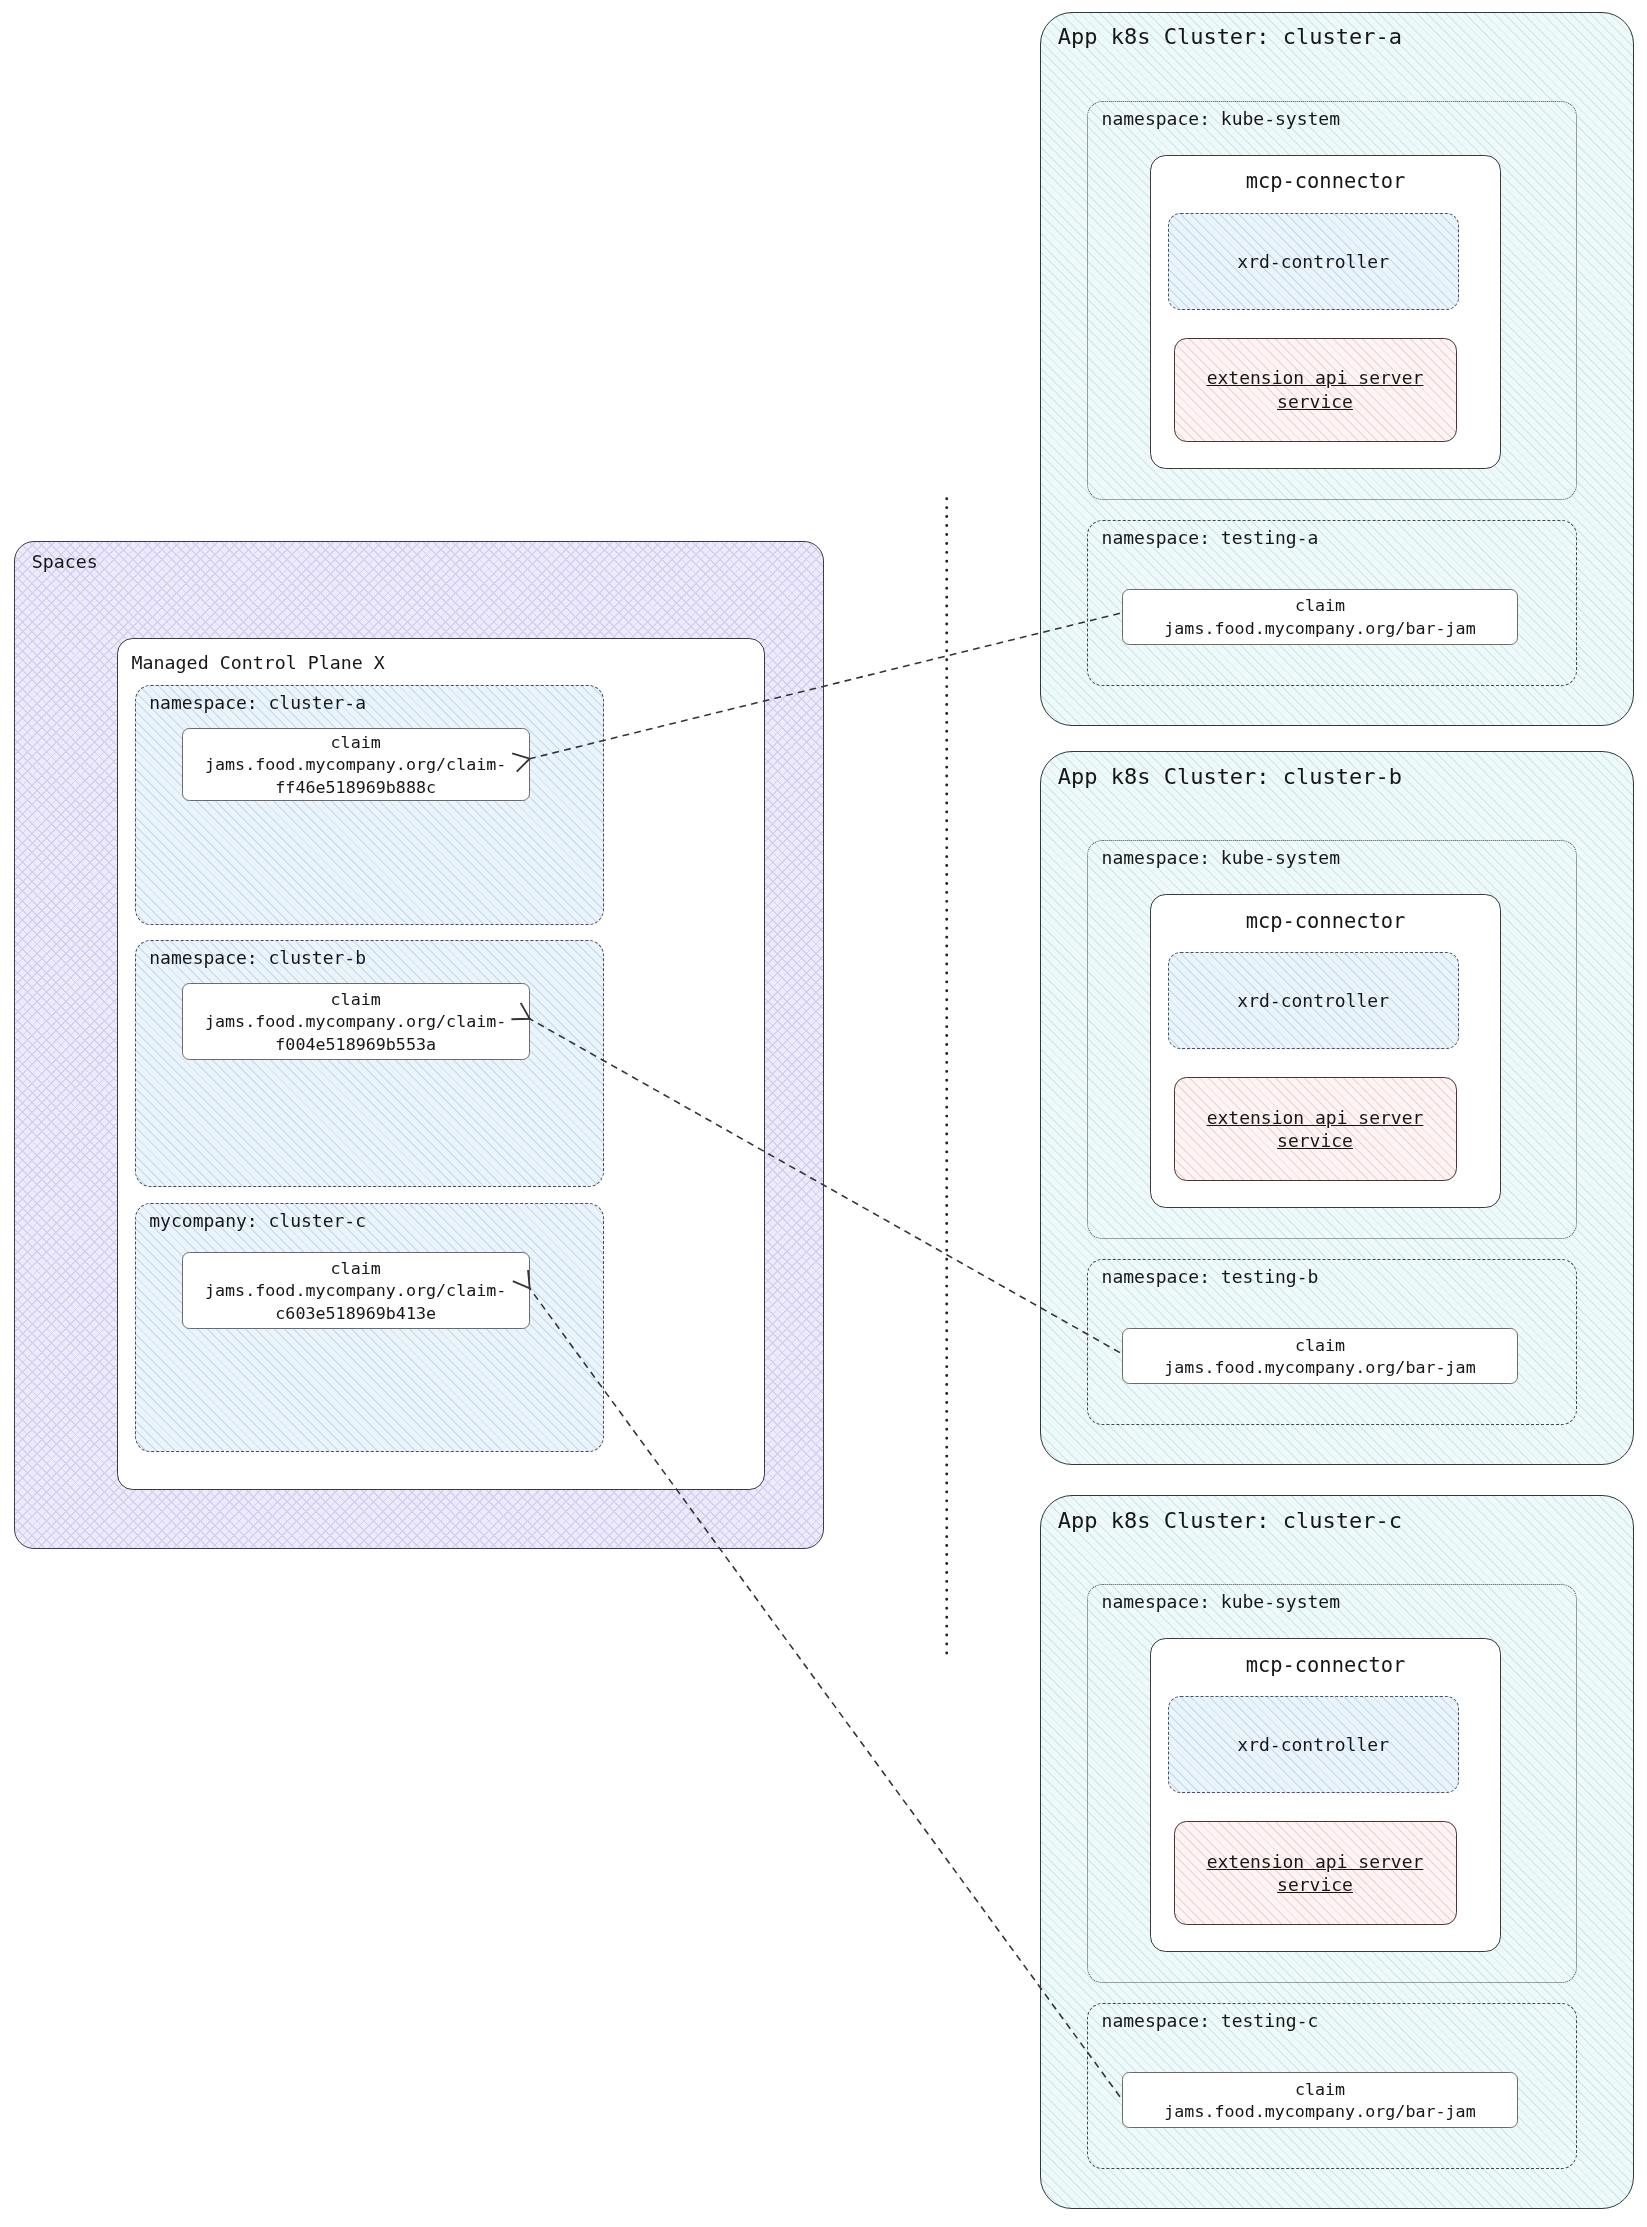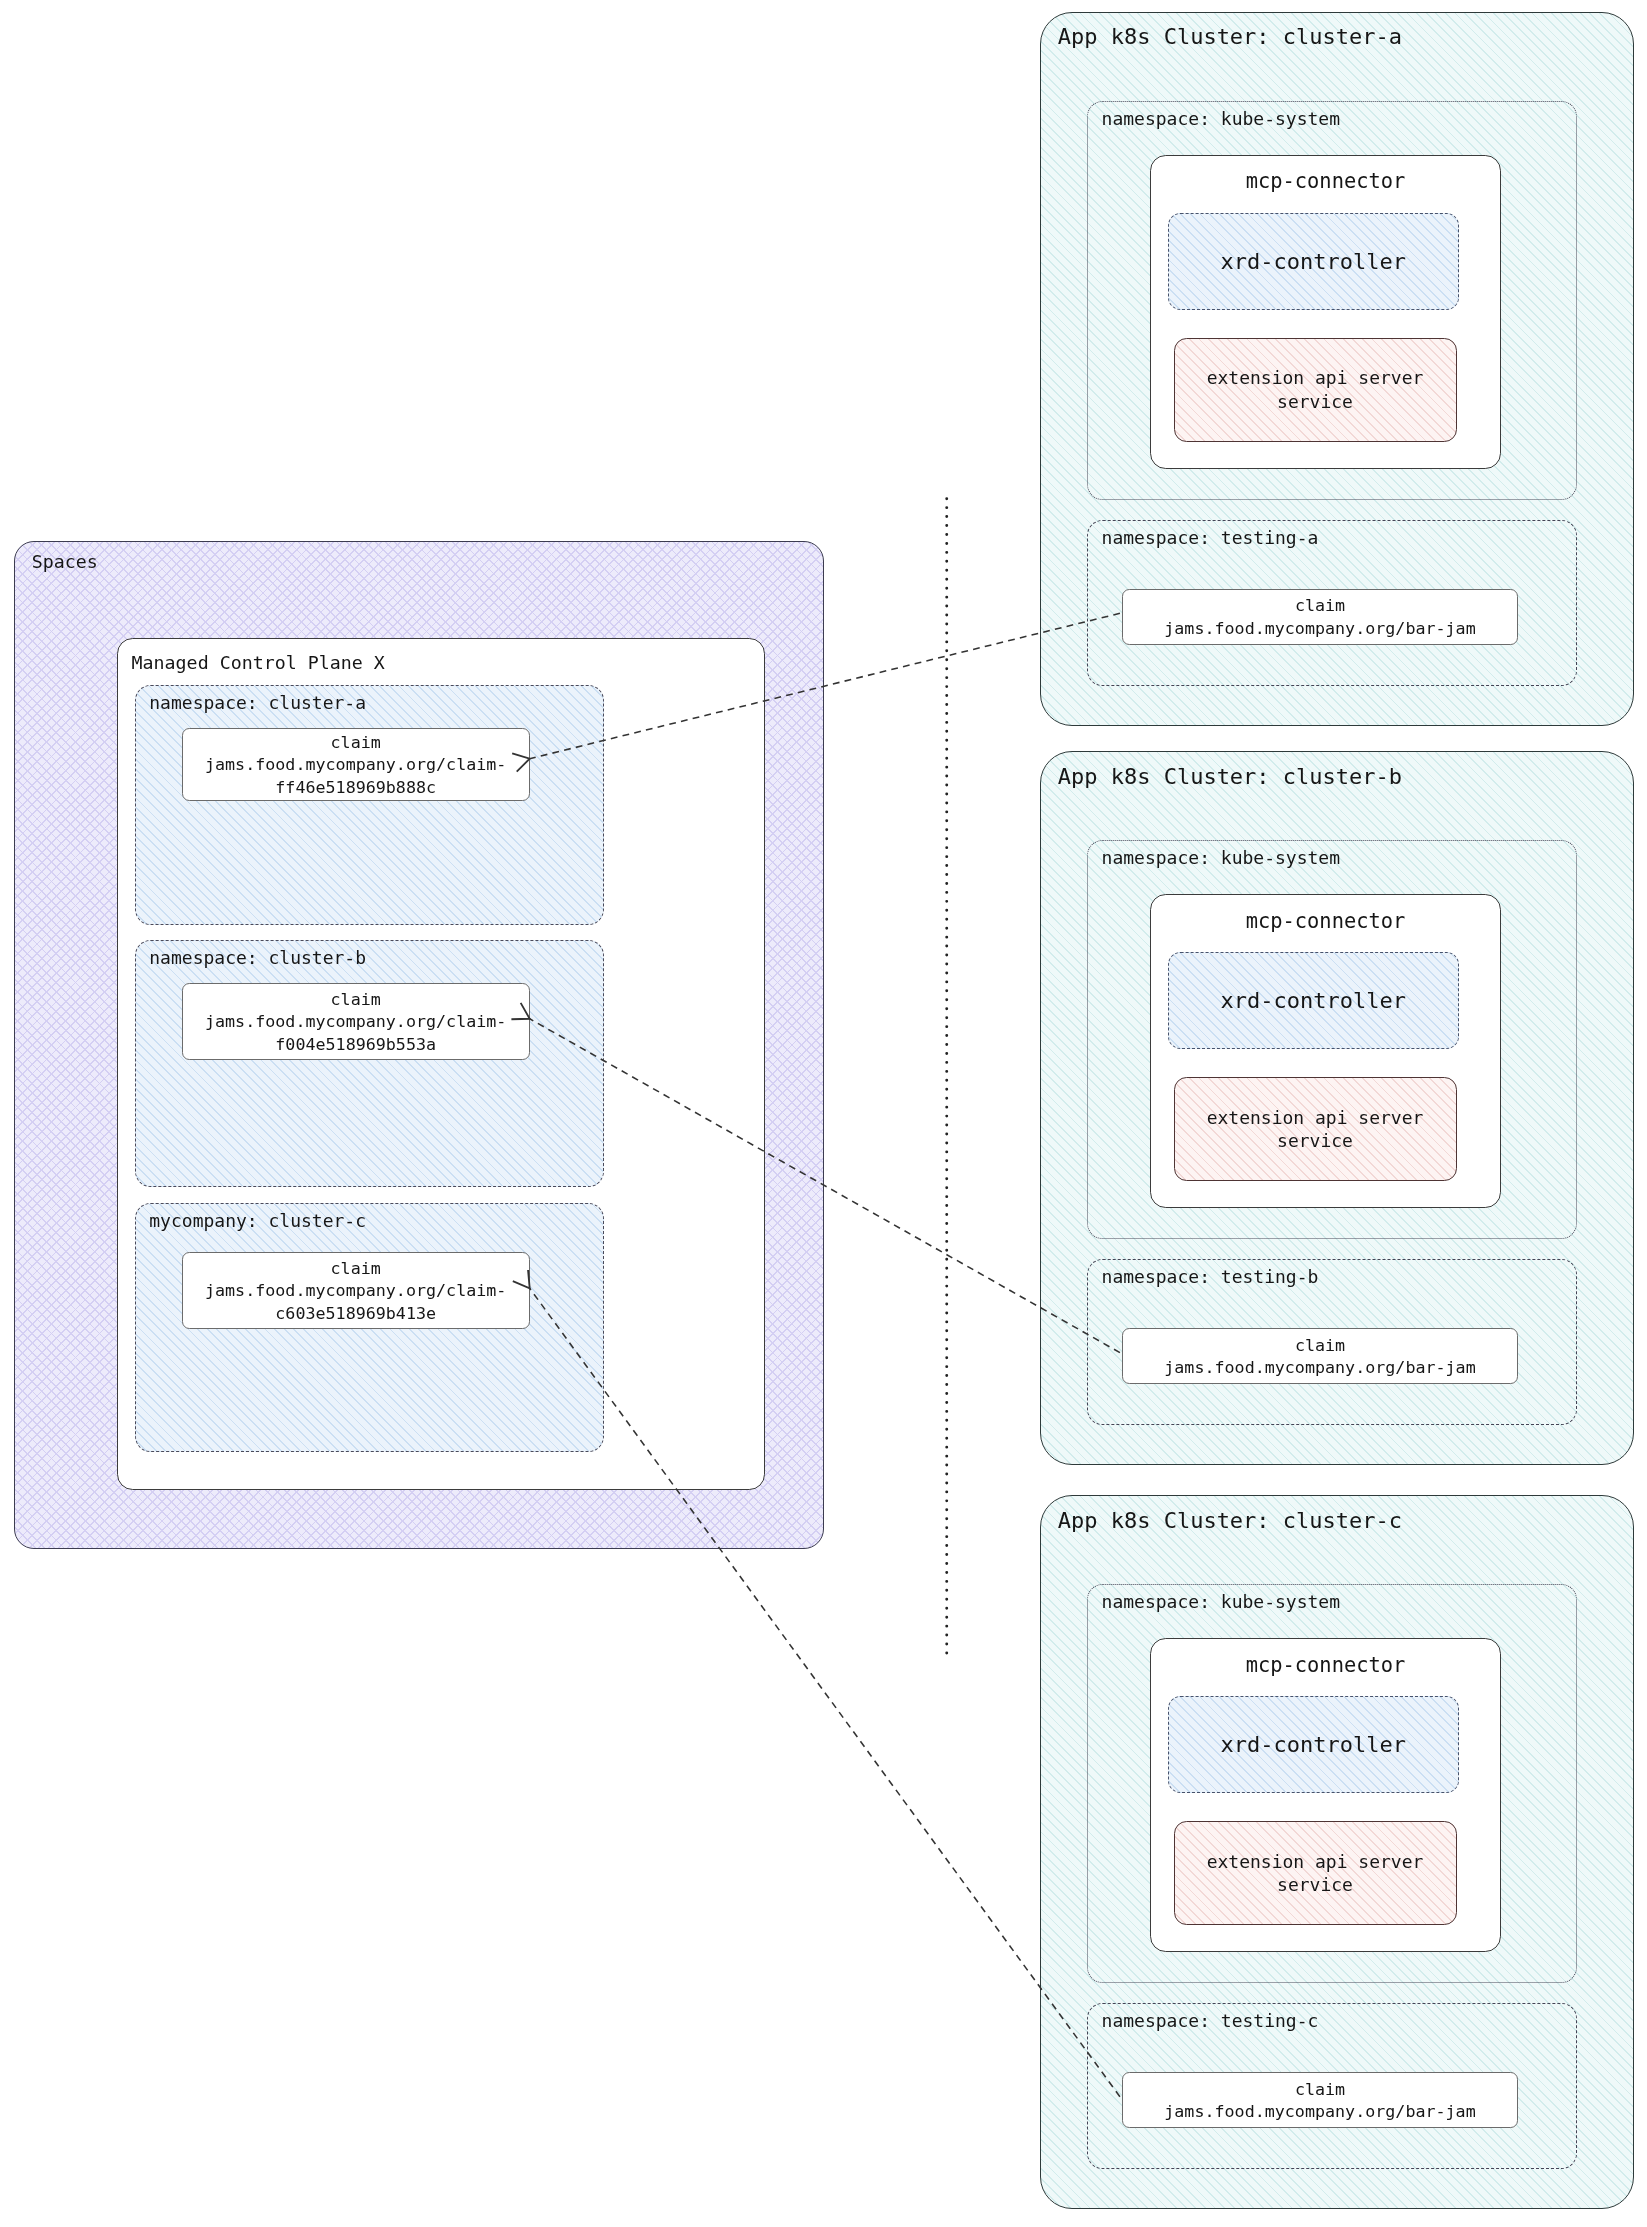--- a/index.html
+++ b/index.html
@@ -55,7 +55,7 @@
   .mcp-title{position:absolute;top:13.6px;left:0;width:100%;text-align:center;font-size:20.4px;}
   .xrd{position:absolute;left:16.7px;top:57px;width:289px;height:95px;
        border:1.6px dashed #47526b;border-radius:12.6px;
-       display:flex;align-items:center;justify-content:center;font-size:22px;}
+       display:flex;align-items:center;justify-content:center;font-size:18px;}
   .ext{position:absolute;left:22.5px;top:182px;width:281px;height:102px;
        border:1.8px solid #4e3434;border-radius:12.6px;
        display:flex;flex-direction:column;align-items:center;justify-content:center;

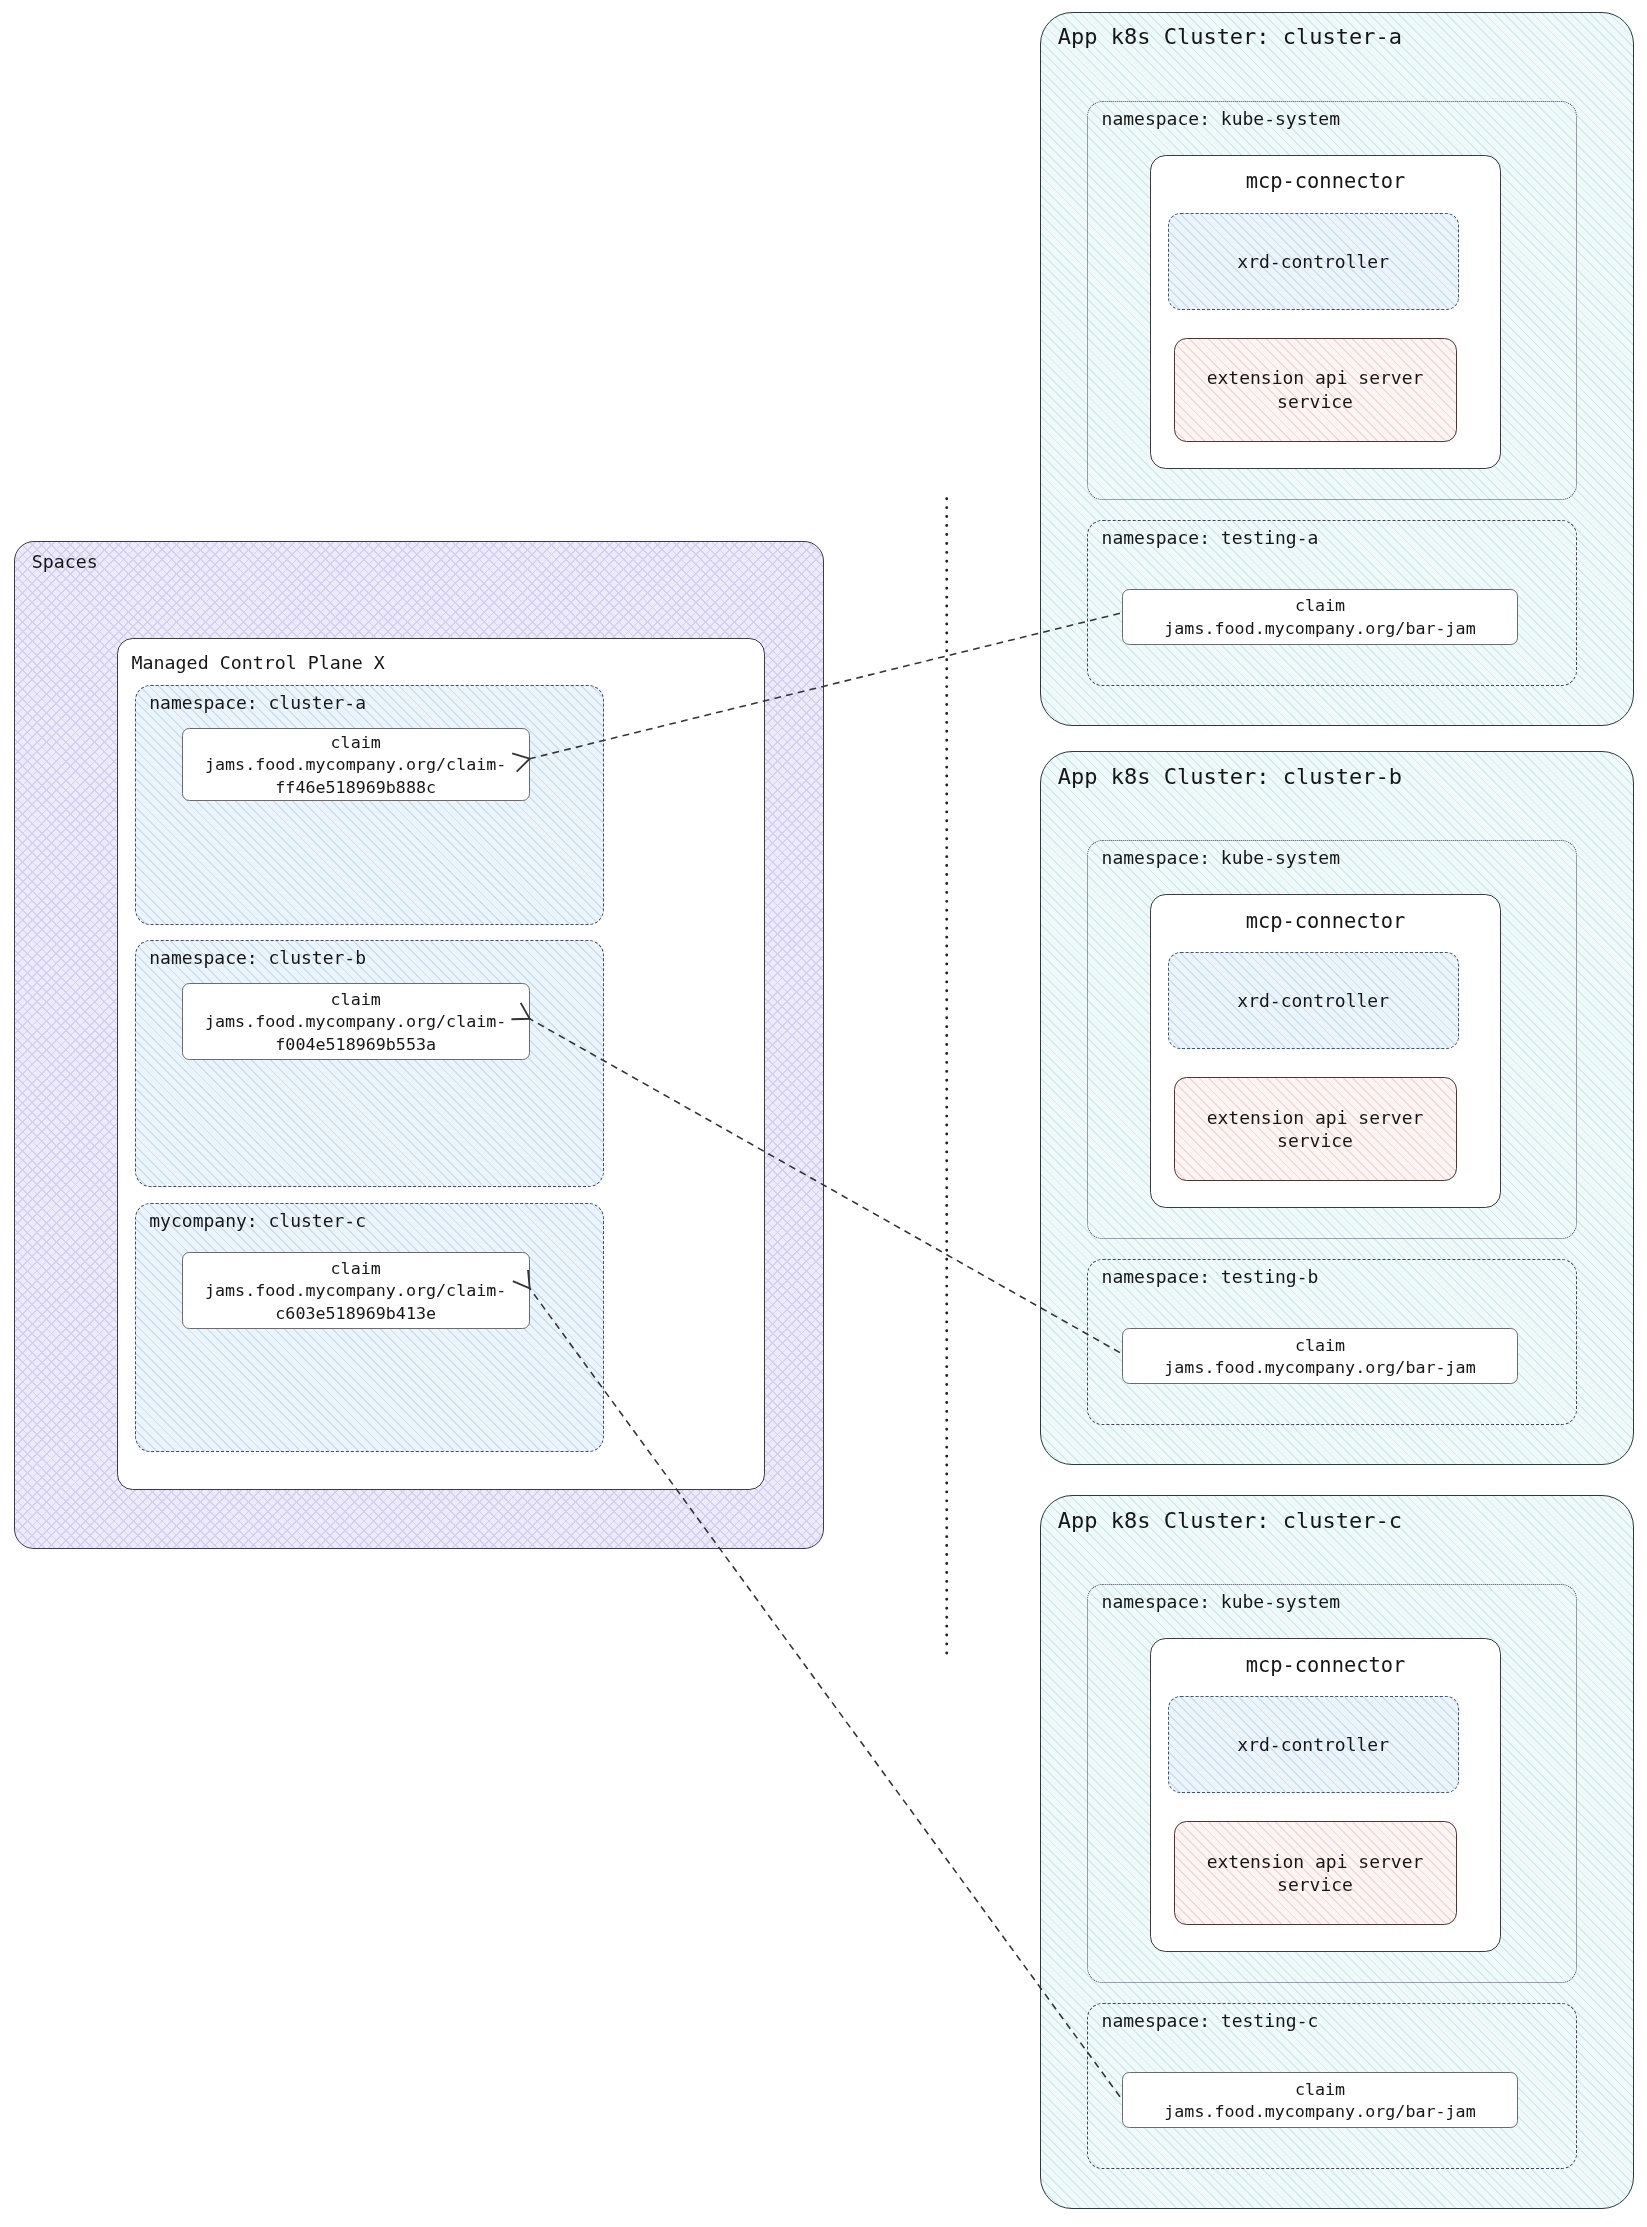--- a/index.html
+++ b/index.html
@@ -59,7 +59,7 @@
   .ext{position:absolute;left:22.5px;top:182px;width:281px;height:102px;
        border:1.8px solid #4e3434;border-radius:12.6px;
        display:flex;flex-direction:column;align-items:center;justify-content:center;
-       font-size:18px;line-height:1.3;text-align:left;}
+       font-size:18px;line-height:1.3;text-align:left;text-decoration:underline;}
   .testing-box{position:absolute;left:46px;top:507px;width:488px;height:164px;
                border:1.6px dashed #444455;border-radius:15.7px;}
   .claim-sm{left:34px;top:68px;width:394px;height:54px;}

